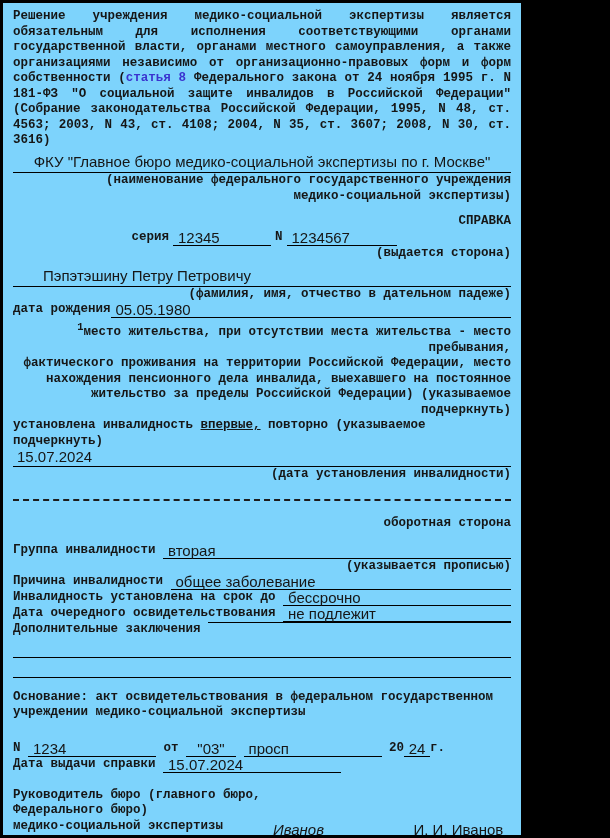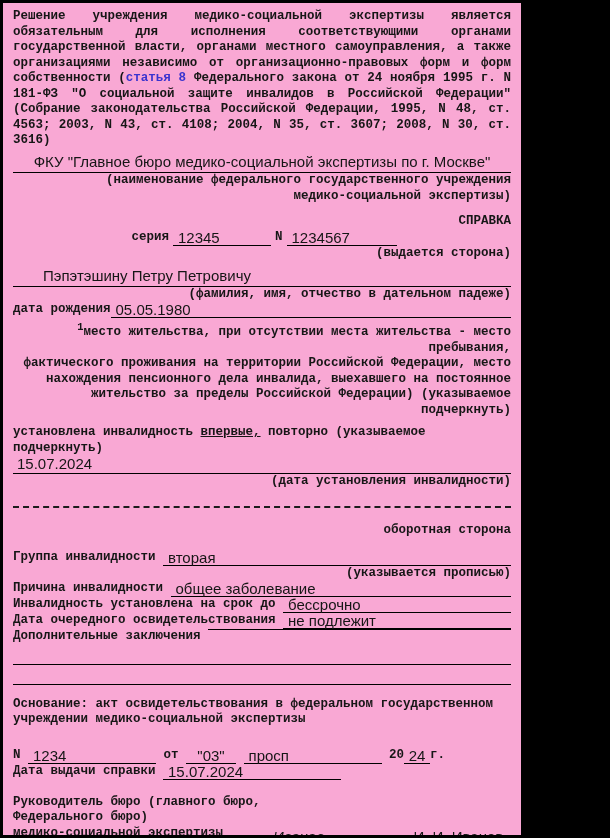--- a/index.html
+++ b/index.html
@@ -5,7 +5,7 @@
   html,body{margin:0;padding:0;background:#000;}
   .page{
     width:524px;height:838px;box-sizing:border-box;
-    background:#f9a8d4;border:3px solid #000;
+    background:#7dd3fc;border:3px solid #000;
     padding:6px 10px 4px 10px;
     font-family:"Liberation Mono","DejaVu Sans Mono",monospace;
     font-size:12.5px;font-weight:bold;line-height:15.5px;color:#161616;

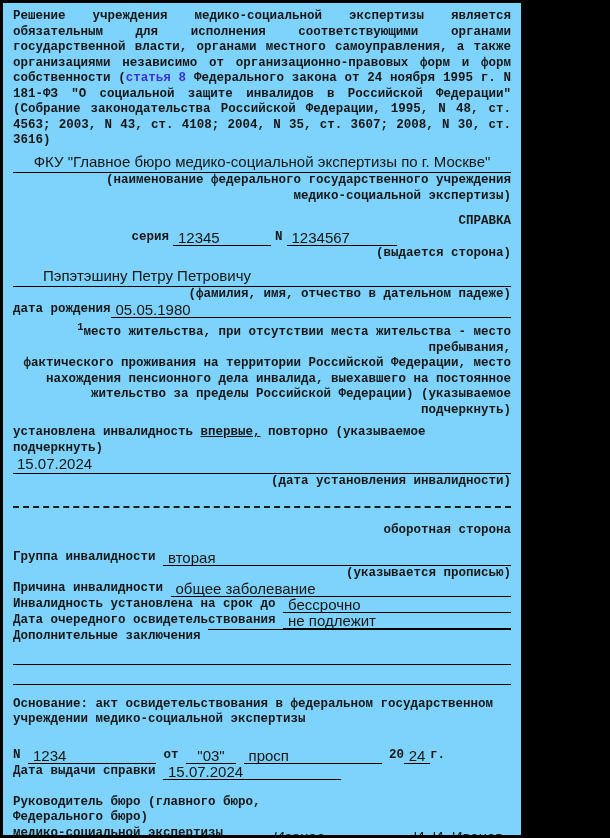--- a/index.html
+++ b/index.html
@@ -31,7 +31,7 @@
   .name-line{margin-top:7px;padding-left:30px;padding-bottom:2px;}
   .addr-line{padding-left:12px;padding-bottom:1px;}
   .footnote{margin-top:2px;}
-  .estab{margin-top:7px;}
+  .estab{}
   .u{text-decoration:underline;}
   .date-line{padding-left:4px;padding-bottom:1px;}
   .dashes{border-top:2px dashed #1c1c1c;margin:17px 0 0 0;height:0;}

